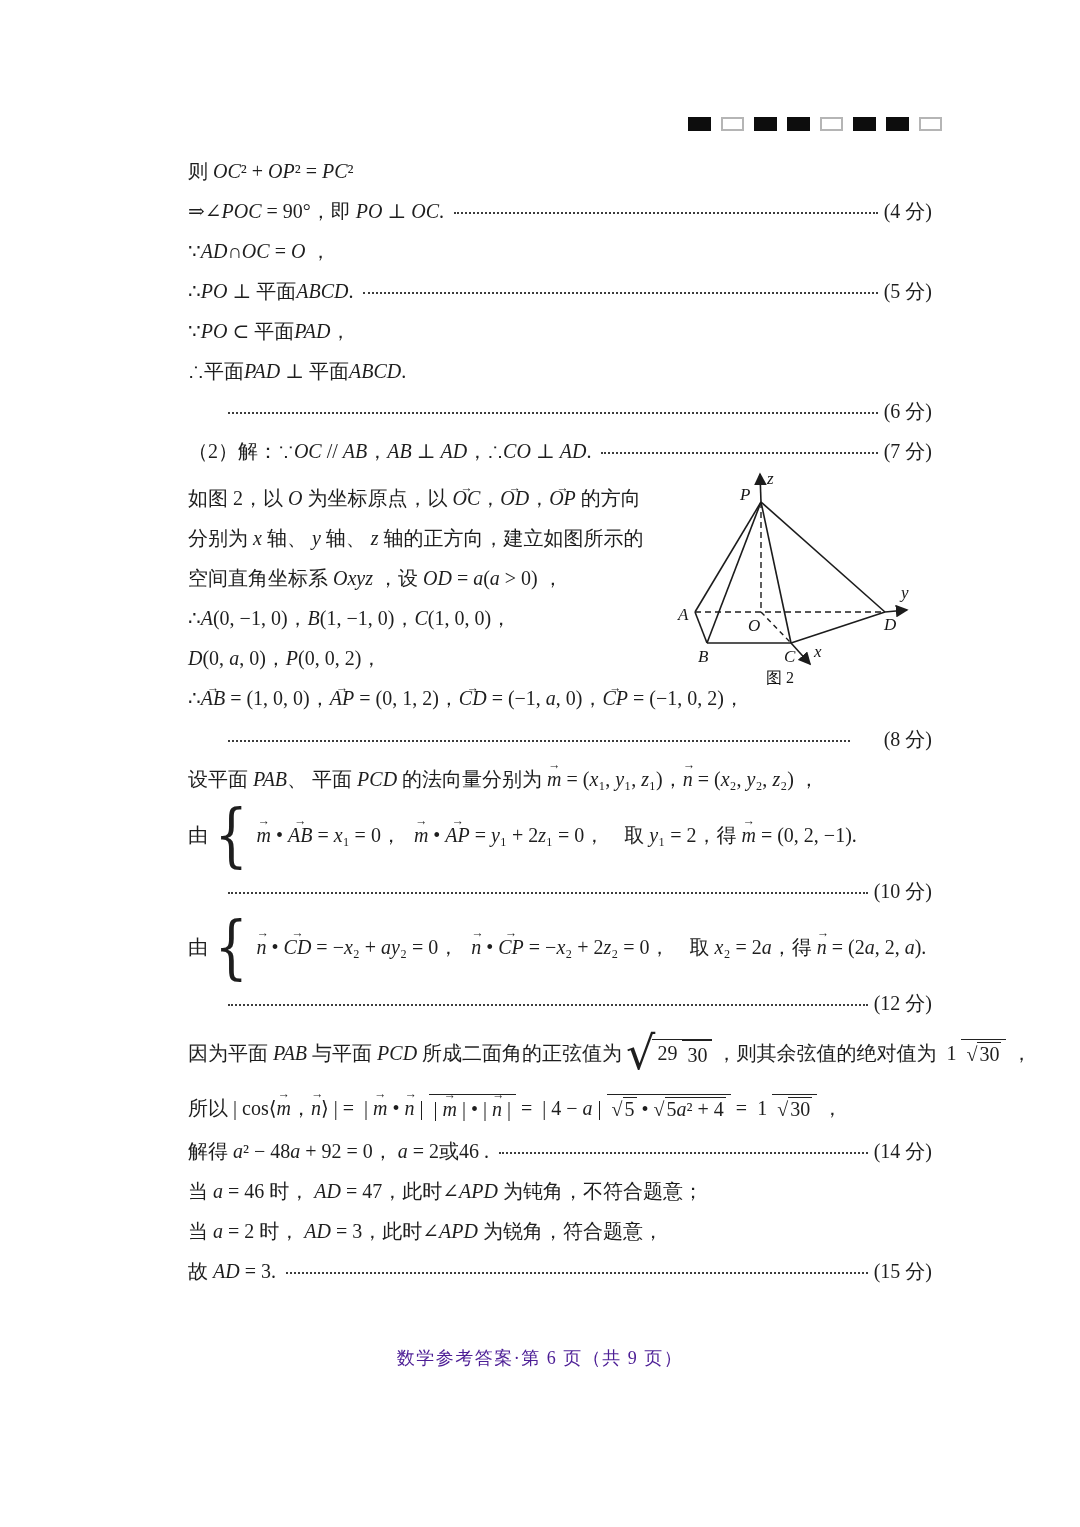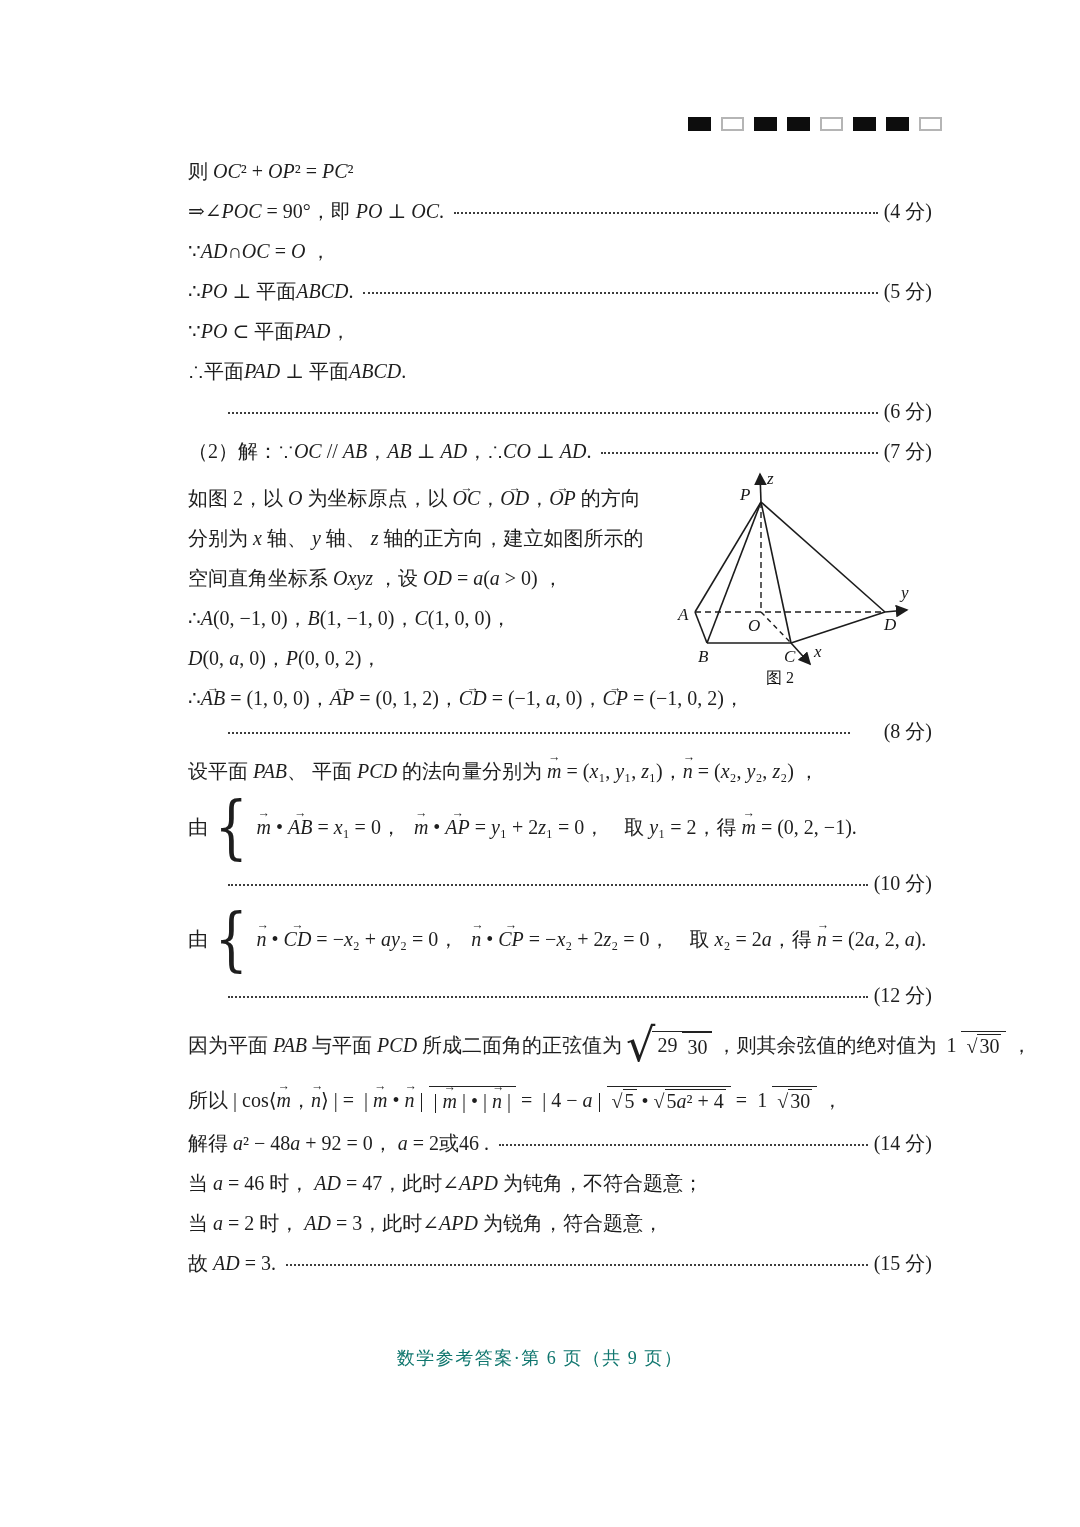--- a/index.html
+++ b/index.html
@@ -153,7 +153,7 @@
     <div class="full">∴<span class="vec">AB</span> = (1, 0, 0)，<span class="vec">AP</span> = (0, 1, 2)，<span class="vec">CD</span> = (−1, <i>a</i>, 0)，<span class="vec">CP</span> = (−1, 0, 2)，</div>
   </div>
 
-  <div class="line" style="margin-top:0;gap:28px;">
+  <div class="line" style="margin-top:8px;gap:28px;">
     <span class="leader indent"></span>
     <span class="score">(8 分)</span>
   </div>

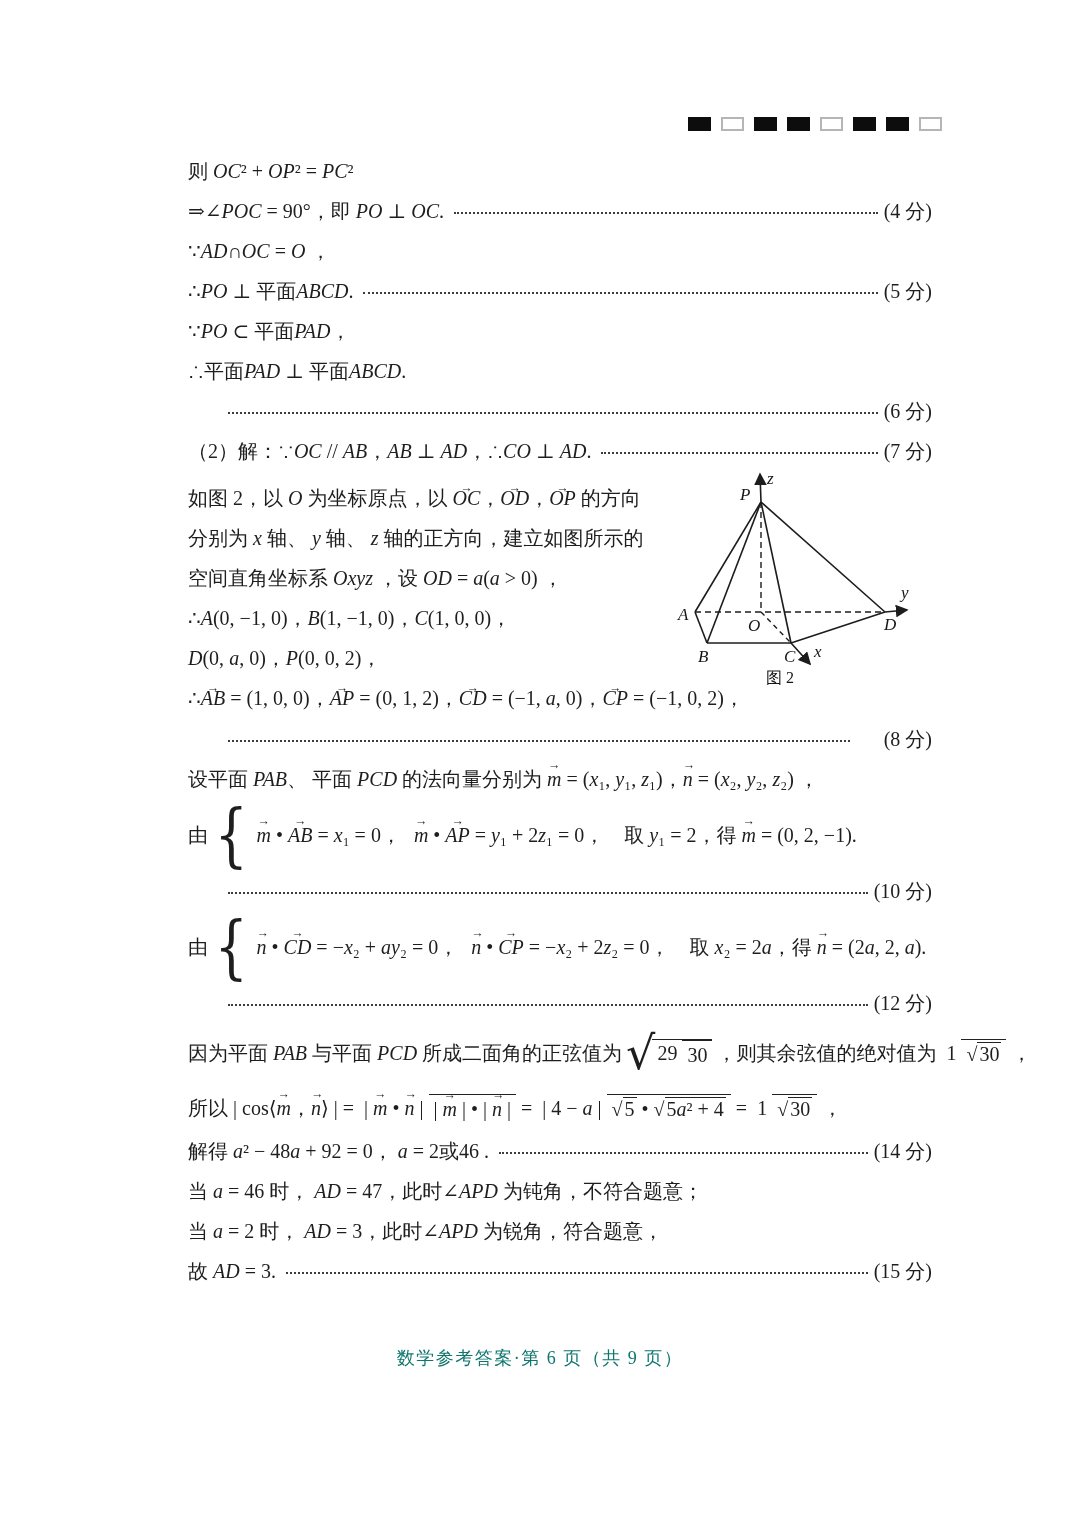--- a/index.html
+++ b/index.html
@@ -55,7 +55,7 @@
   .sqrtwrap .fx .n { padding-top:2px; }
 
   .footer { position:absolute; left:0; right:0; top:1346px; text-align:center;
-    font-size:18px; color:#0f766e; letter-spacing:1.5px; }
+    font-size:18px; color:#4c1d95; letter-spacing:1.5px; }
 </style>
 </head>
 <body>

